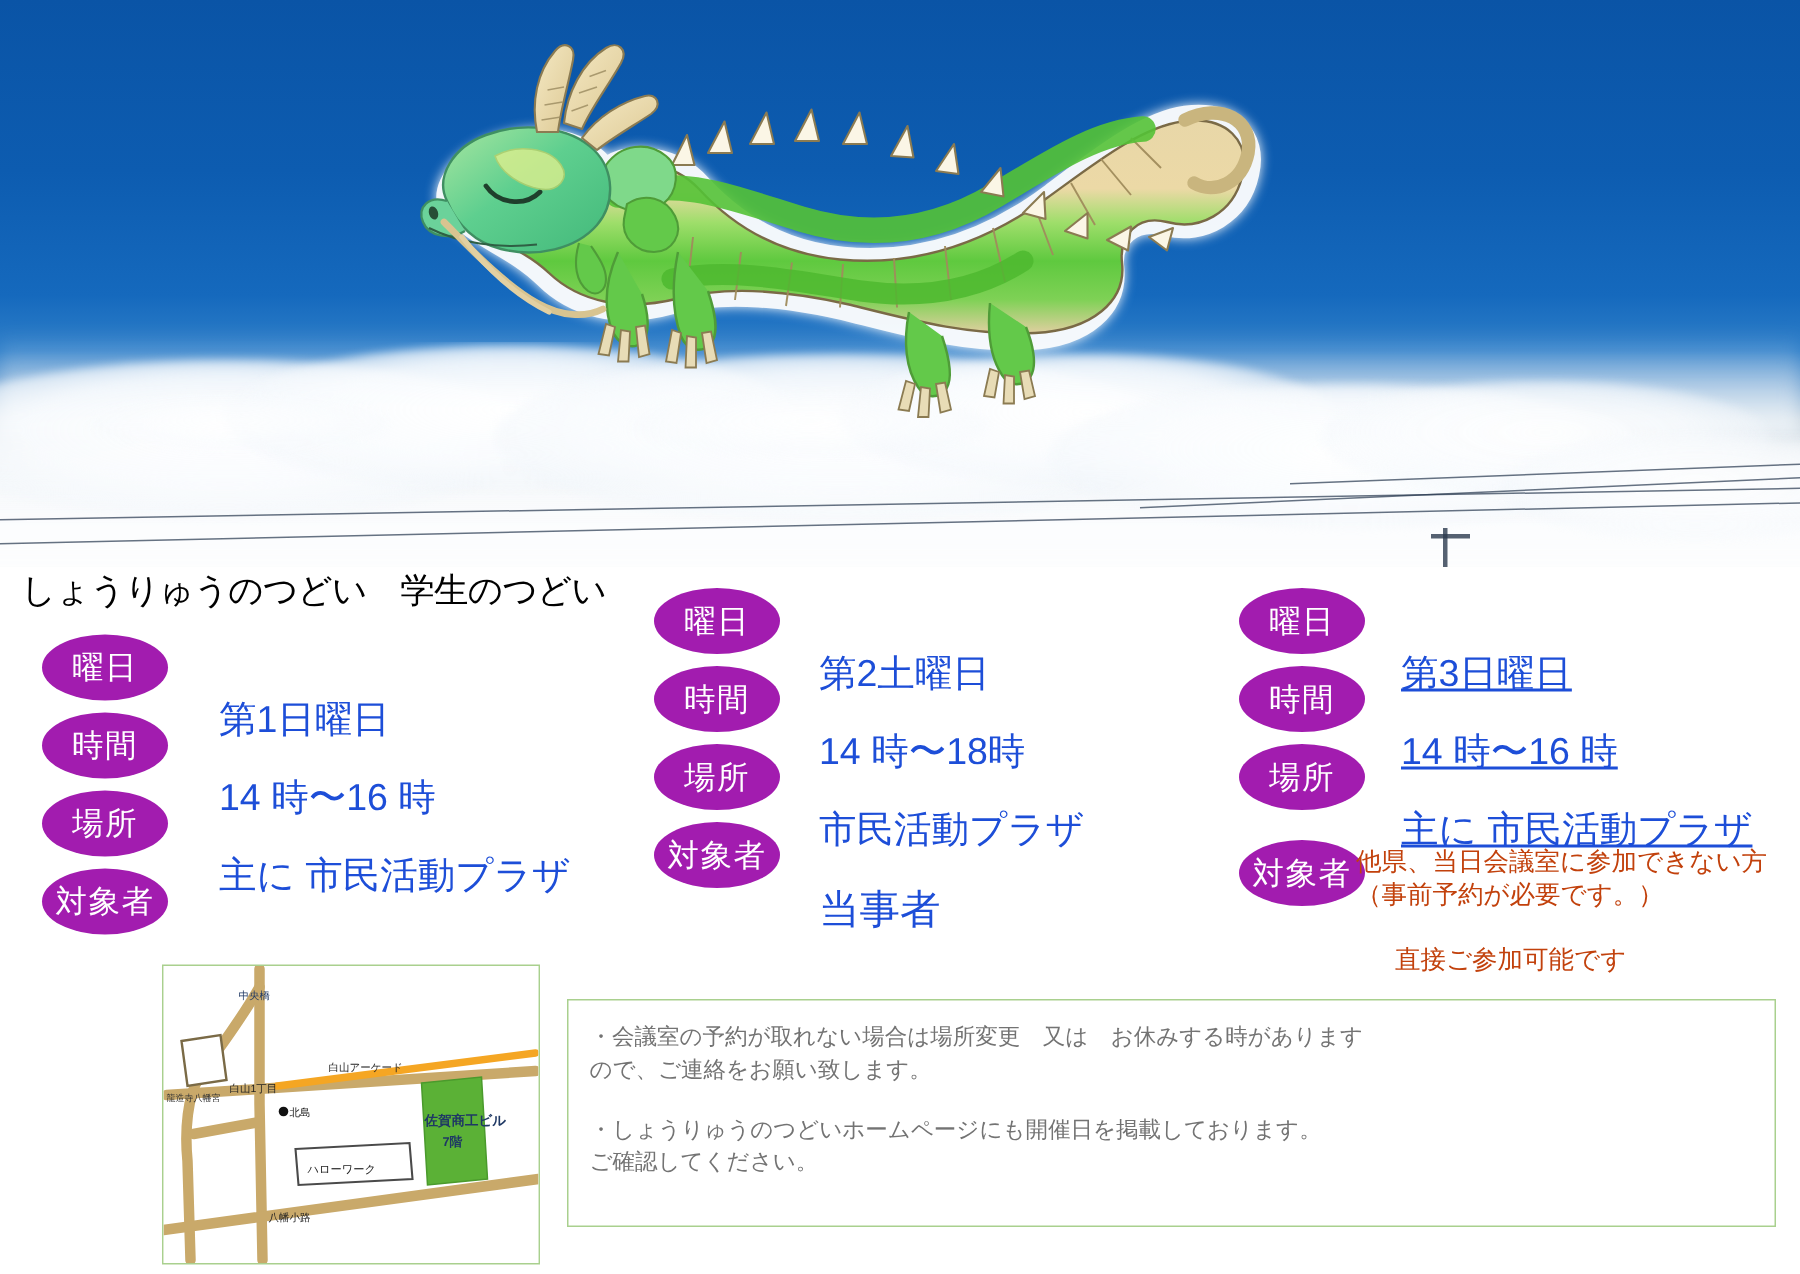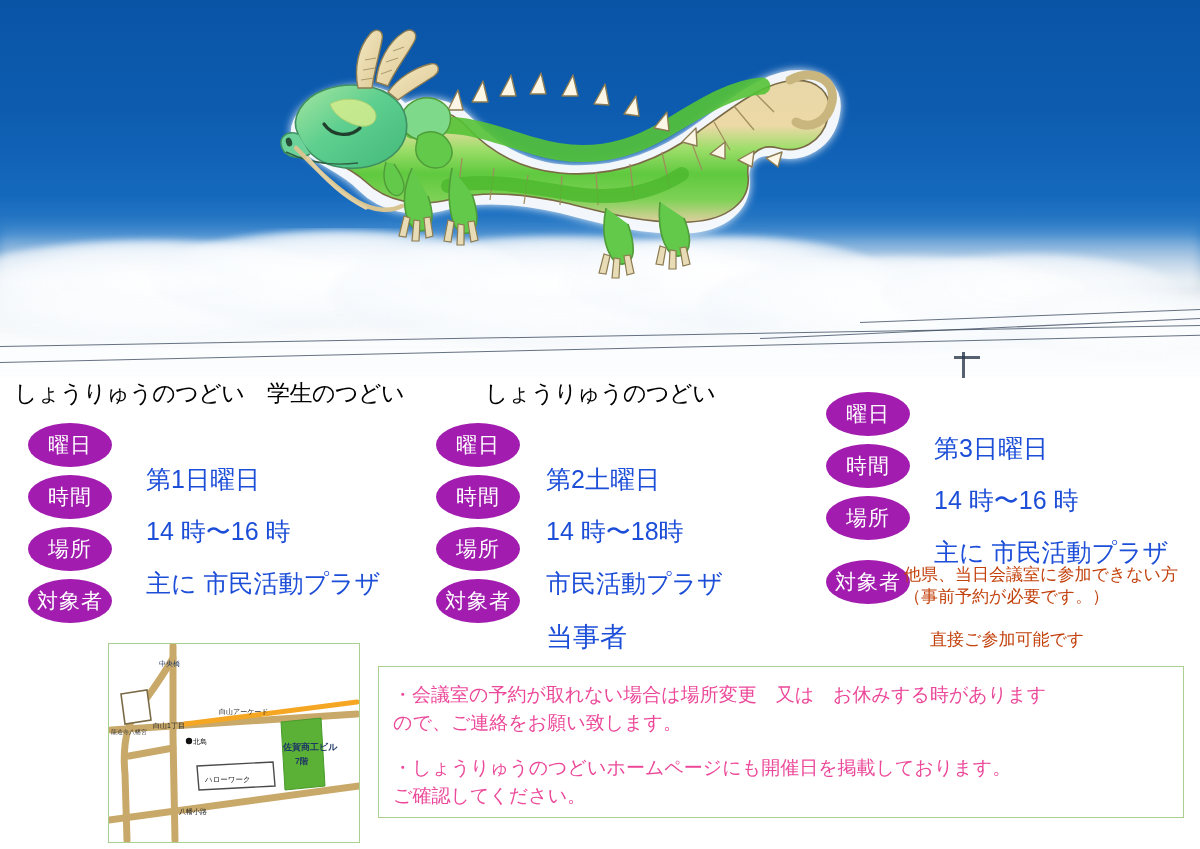--- a/index.html
+++ b/index.html
@@ -327,7 +327,6 @@
       </div>
 
       <div class="col col-1">
-        <div class="col-title">しょうりゅうのつどい</div>
         <div class="rows">
           <div class="row">
             <div class="pill">曜日</div>

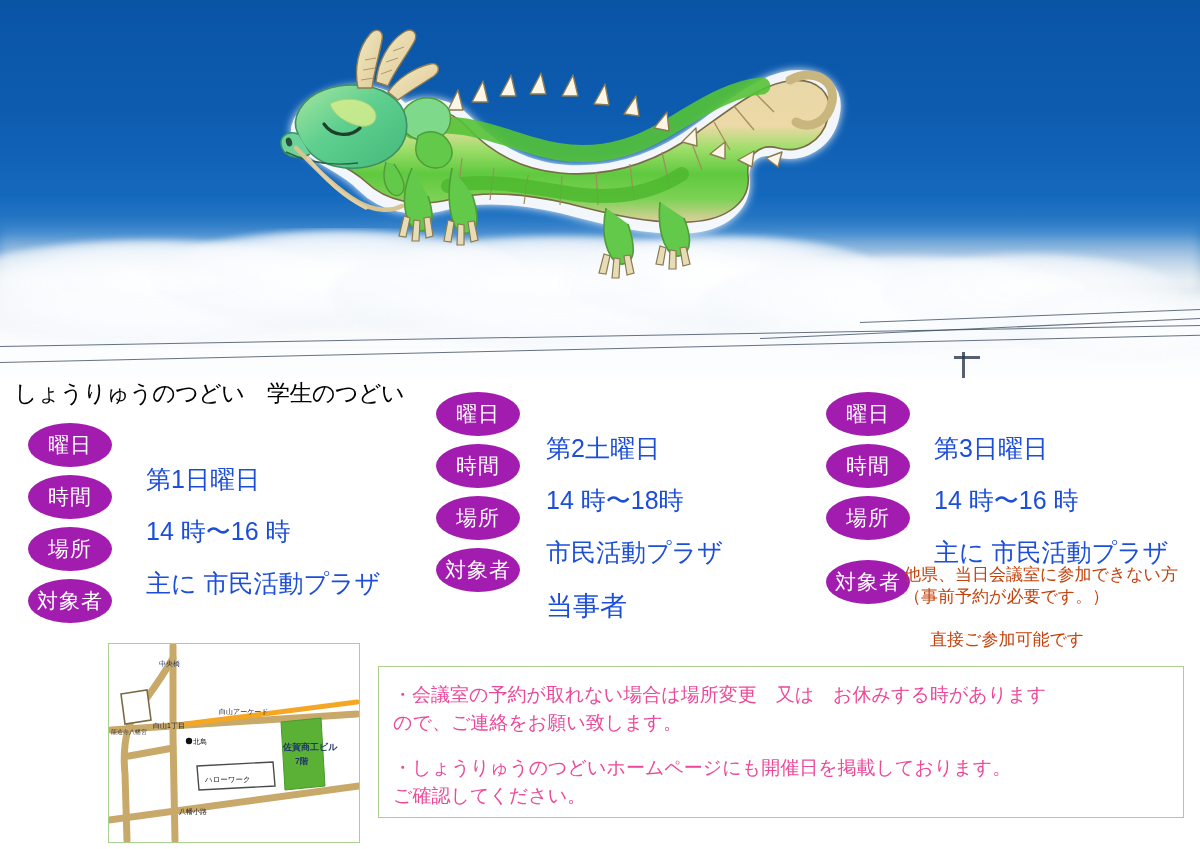--- a/index.html
+++ b/index.html
@@ -87,7 +87,7 @@
   .col-1 .pill{left:36px;}
   .col-1 .rowval{left:146px;}
   .col-2 .pill{left:26px;}
-  .col-2 .rowval{left:134px;}
+  .col-2 .rowval{left:134px;text-decoration:underline;}
 
   .multi{
     position:absolute;left:104px;top:-6px;

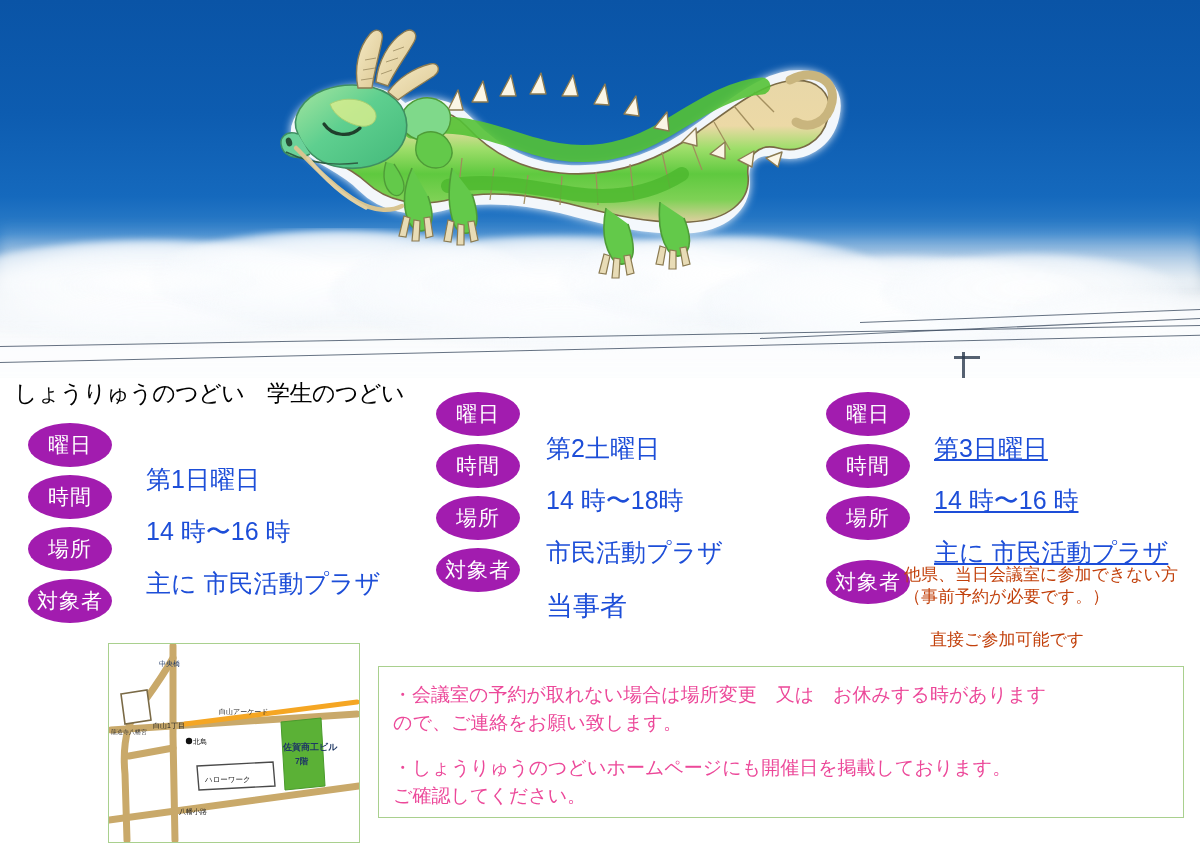--- a/index.html
+++ b/index.html
@@ -110,7 +110,7 @@
     padding:14px 16px 0 14px;box-sizing:border-box;
   }
   .note-p{
-    font-size:19px;line-height:1.45;color:#ec4899;margin:0 0 18px 0;
+    font-size:15px;line-height:1.45;color:#737373;margin:0 0 18px 0;
     white-space:pre-line;
   }
   .note-p:last-child{margin-bottom:0;}

